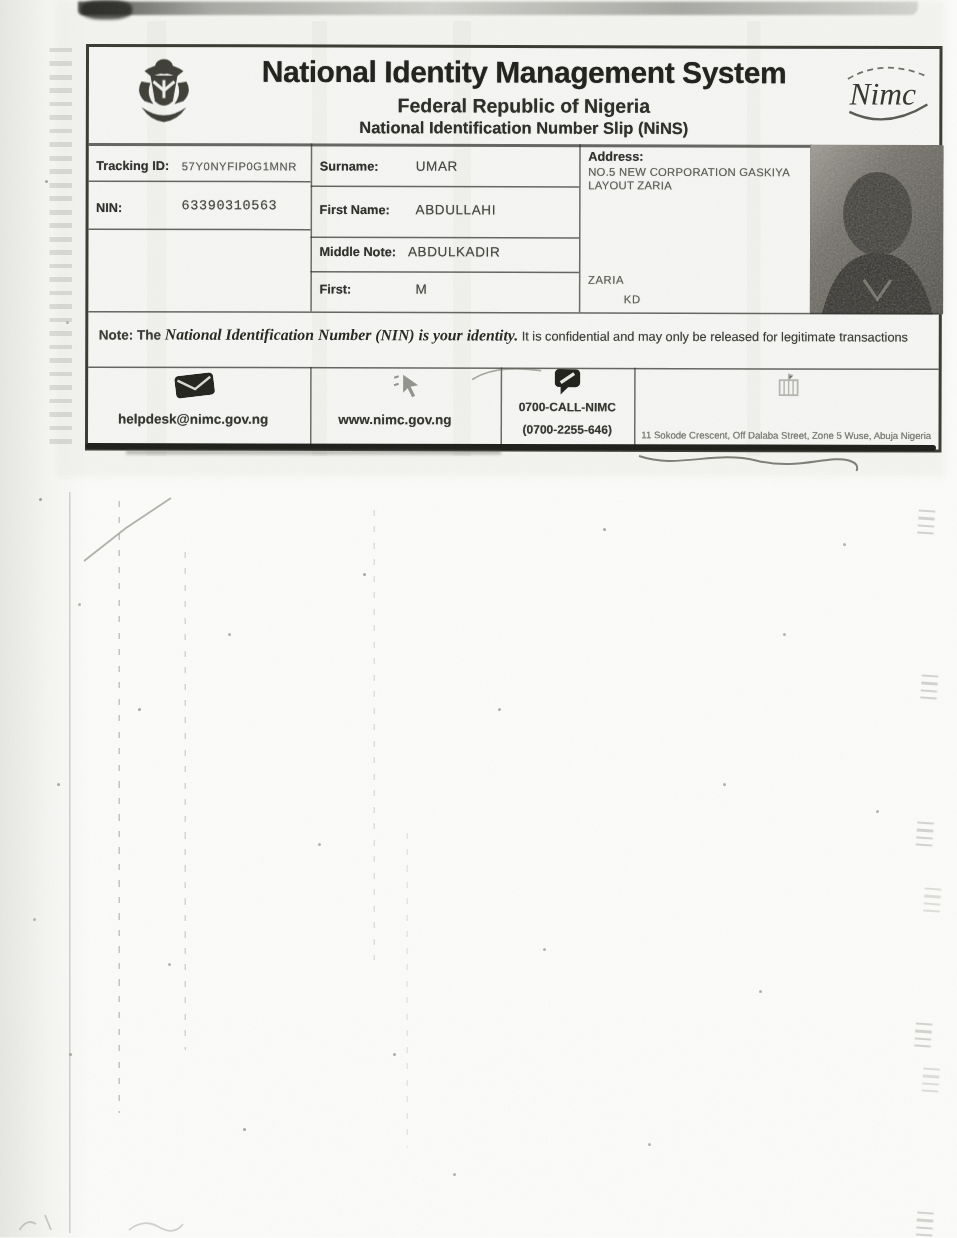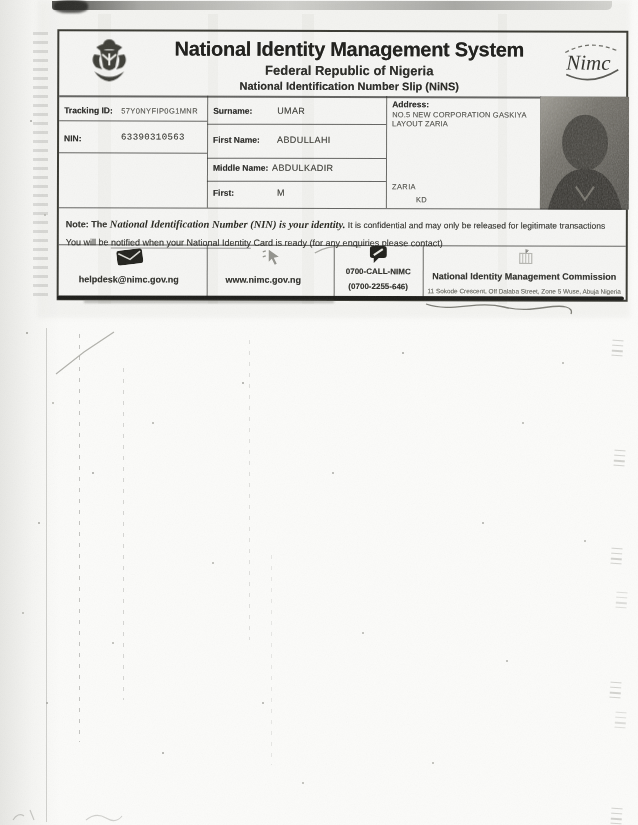--- a/index.html
+++ b/index.html
@@ -94,7 +94,7 @@
   <div class="lbl" style="left:154px;top:103px;">First Name:</div>
   <div class="val" style="left:218px;top:103px;">ABDULLAHI</div>
   <div class="hline" style="left:148px;top:126px;width:179px;"></div>
-  <div class="lbl" style="left:154px;top:131px;">Middle Name:</div>
+  <div class="lbl" style="left:154px;top:131px;">Middle Note:</div>
   <div class="val" style="left:213px;top:131px;">ABDULKADIR</div>
   <div class="hline" style="left:148px;top:149px;width:179px;"></div>
   <div class="lbl" style="left:154px;top:156px;">First:</div>

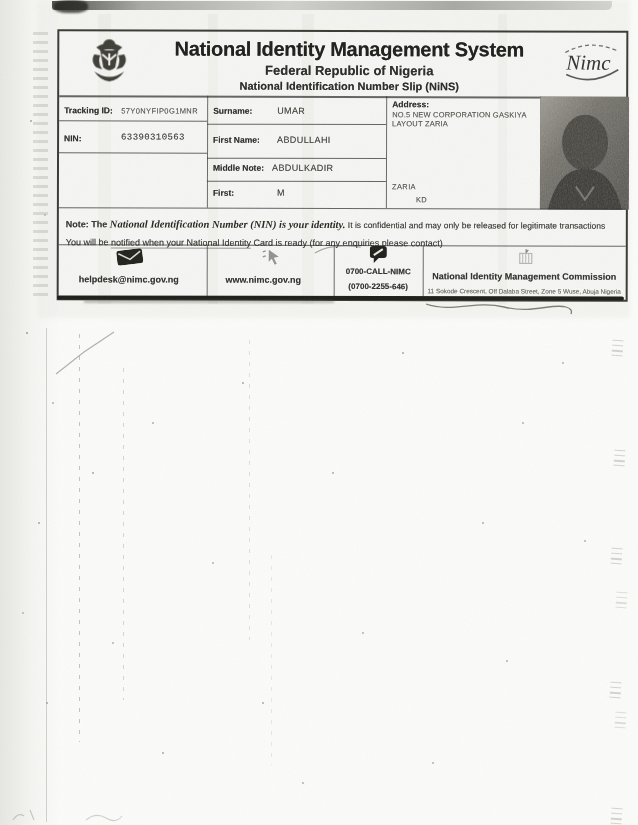--- a/index.html
+++ b/index.html
@@ -130,9 +130,6 @@
   <div class="abs" style="left:7px;top:182px;width:558px;white-space:nowrap;">
     <span class="notetx" style="font-weight:bold;">Note:   The </span><span class="em-serif">National Identification Number (NIN) is your identity.</span><span class="notetx" style="font-size:8.5px;">  It is confidential and may only be released for legitimate transactions</span>
   </div>
-  <div class="abs" style="left:7px;top:200px;white-space:nowrap;">
-    <span class="notetx">You will be </span><span class="notetx" style="border-bottom:1px solid rgba(70,70,66,.55);">notified when your National Identity</span><span class="notetx"> Card is ready   (for any enquiries please contact)</span>
-  </div>
 
   <div class="hline" style="left:0;top:213px;width:567px;"></div>
   <div class="vline" style="left:148px;top:213px;height:54px;"></div>

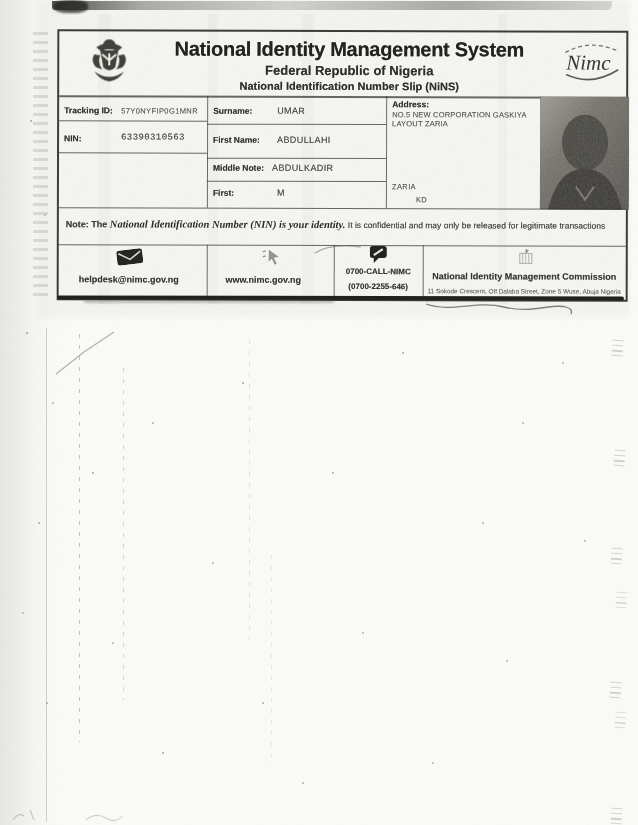--- a/index.html
+++ b/index.html
@@ -164,7 +164,6 @@
     <rect x="3" y="5" width="12" height="10" fill="none" stroke="#84847c" stroke-width="1.2"></rect>
     <path d="M6,5 L6,15 M9,5 L9,15 M12,5 L12,15 M9,5 L9,1 L12,2" stroke="#84847c" stroke-width="1"></path>
   </svg>
-  <div class="ftxt" style="left:364px;top:239px;width:203px;">National Identity Management Commission</div>
   <div class="ftxt" style="left:364px;top:255px;width:203px;font-weight:normal;font-size:6.4px;color:#77776f;">11 Sokode Crescent, Off Dalaba Street, Zone 5 Wuse, Abuja Nigeria</div>
 </div>
 

